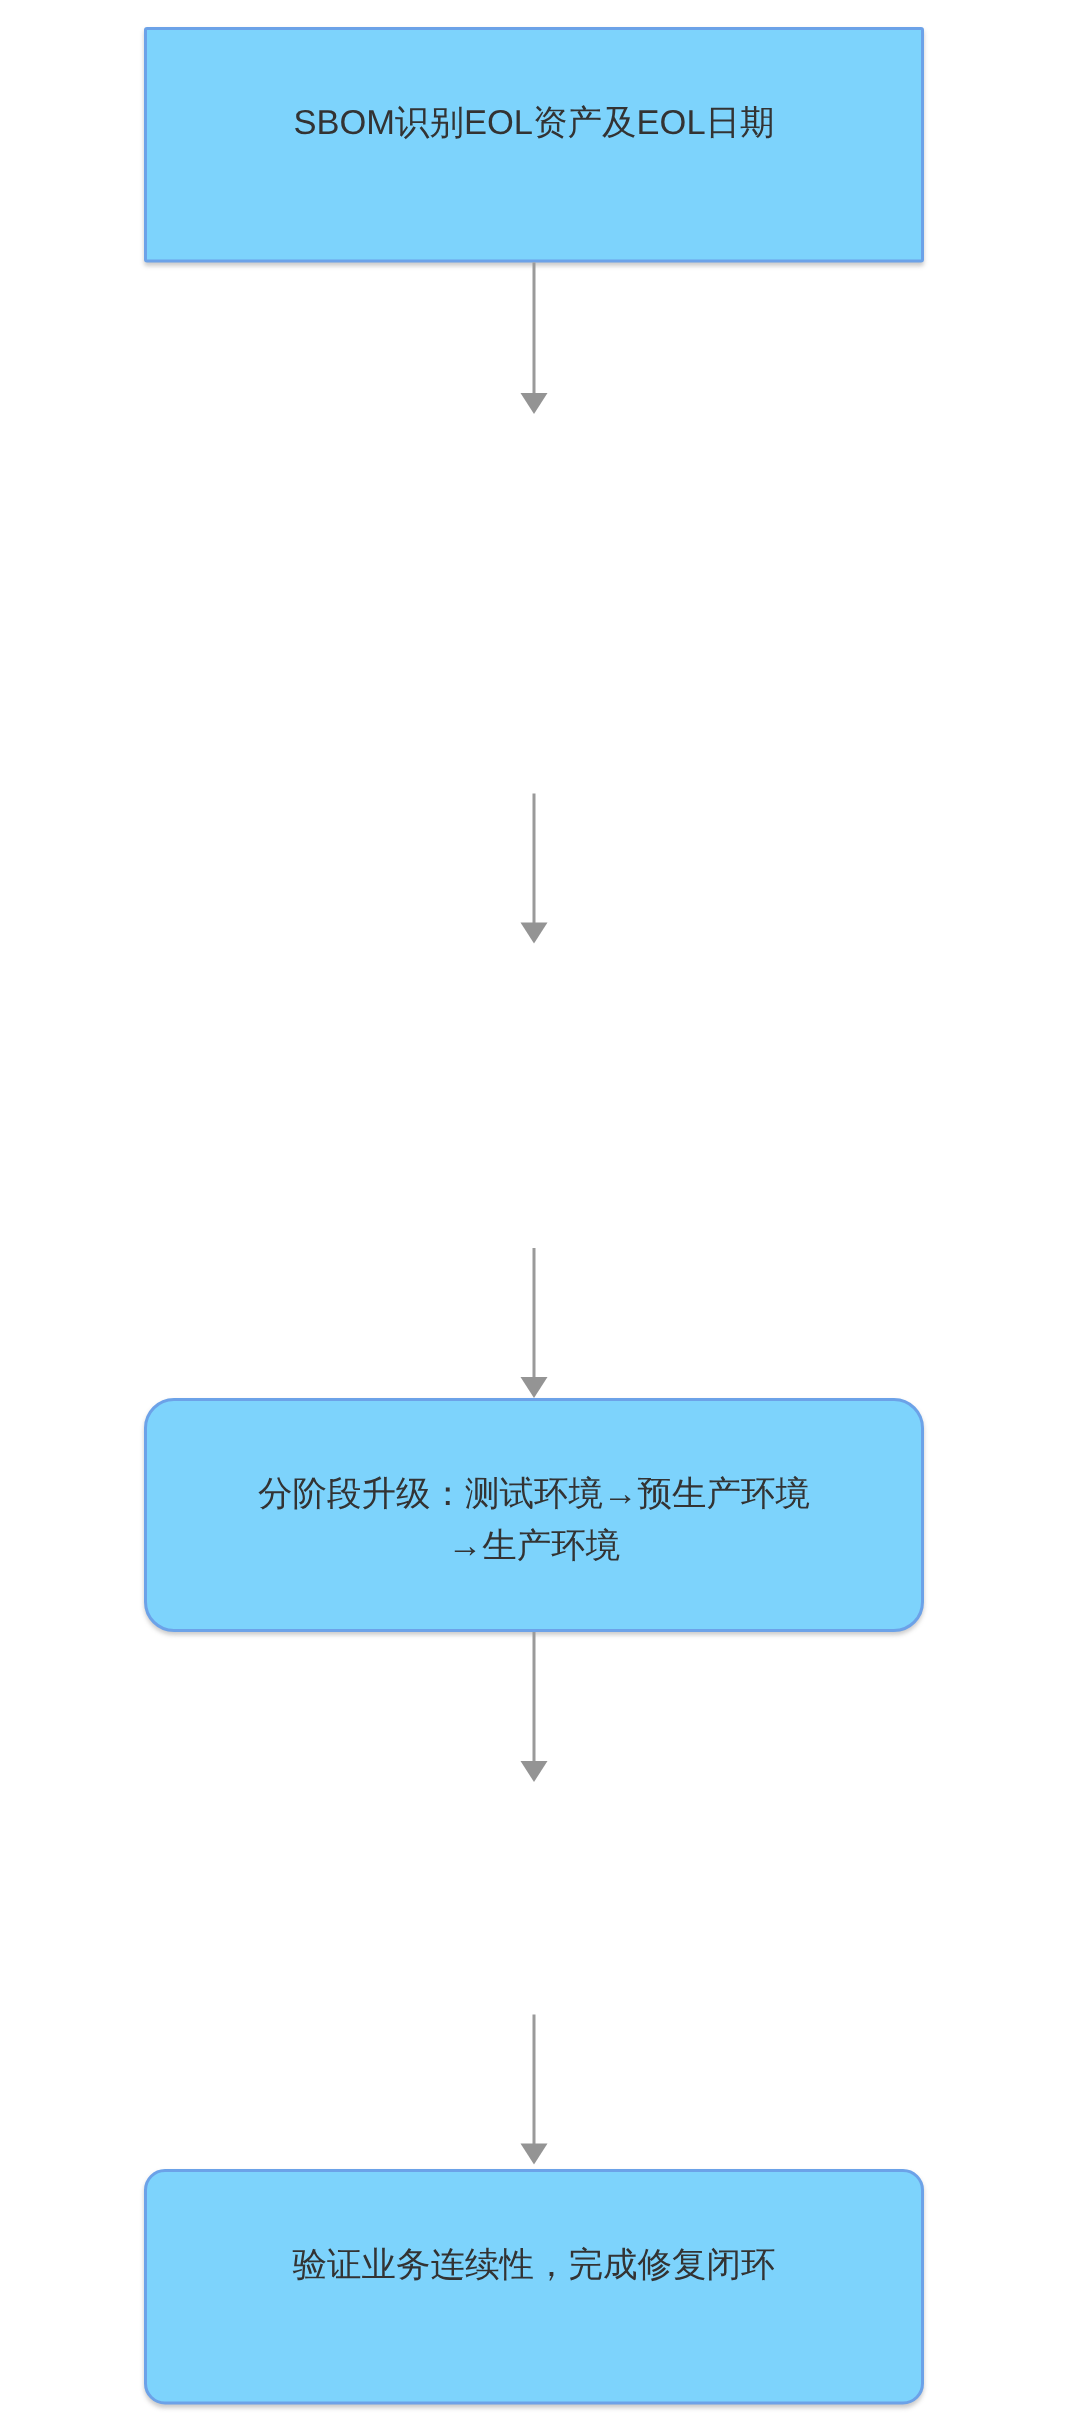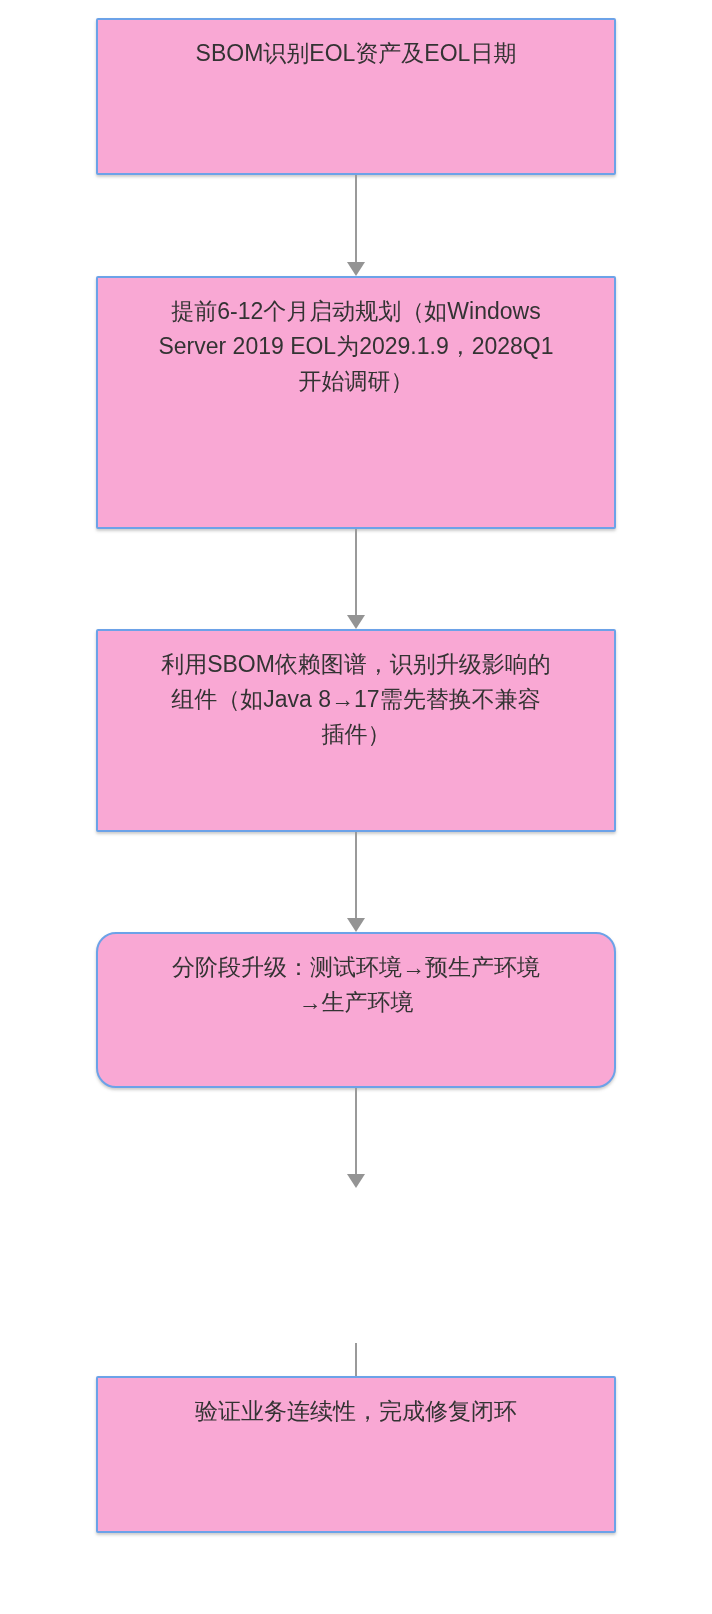--- a/index.html
+++ b/index.html
@@ -20,7 +20,7 @@
     left: 96px;
     width: 520px;
     box-sizing: border-box;
-    background: #f9a8d4;
+    background: #7dd3fc;
     border: 2px solid #6ca2e8;
     border-radius: 2px;
     box-shadow: 0 2px 3px rgba(140, 140, 140, 0.45);
@@ -29,7 +29,7 @@
     line-height: 35px;
     font-weight: 500;
     text-align: center;
-    padding: 16px 44px 0 44px;
+    padding: 44px 44px 0 44px;
     white-space: pre-line;
   }
   .node-1 { top: 18px;   height: 157px; }

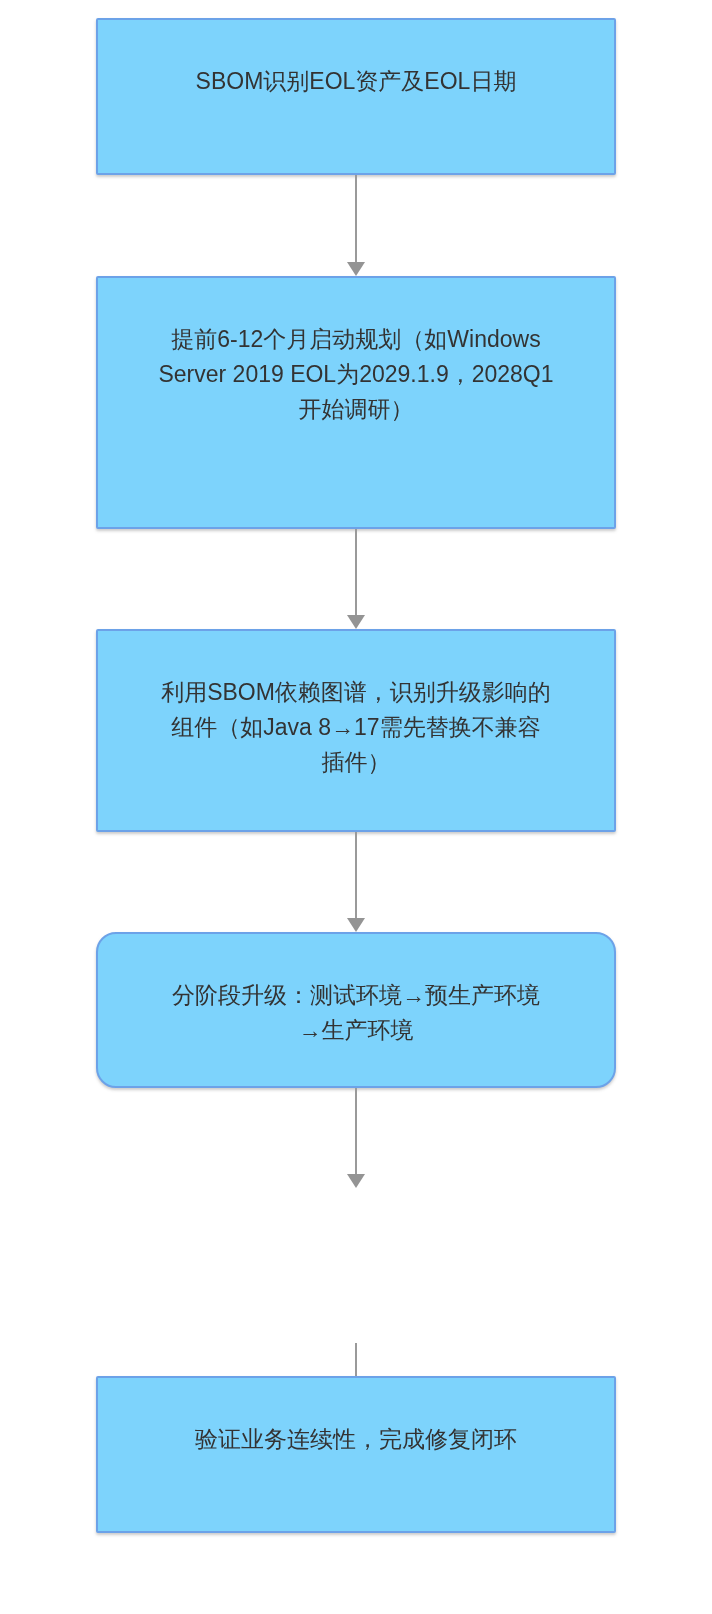--- a/index.html
+++ b/index.html
@@ -81,9 +81,6 @@
     <div class="head"></div>
   </div>
 
-  <div class="node node-2">提前6-12个月启动规划（如Windows
-Server 2019 EOL为2029.1.9，2028Q1
-开始调研）</div>
 
   <div class="arrow arrow-2">
     <div class="shaft"></div>

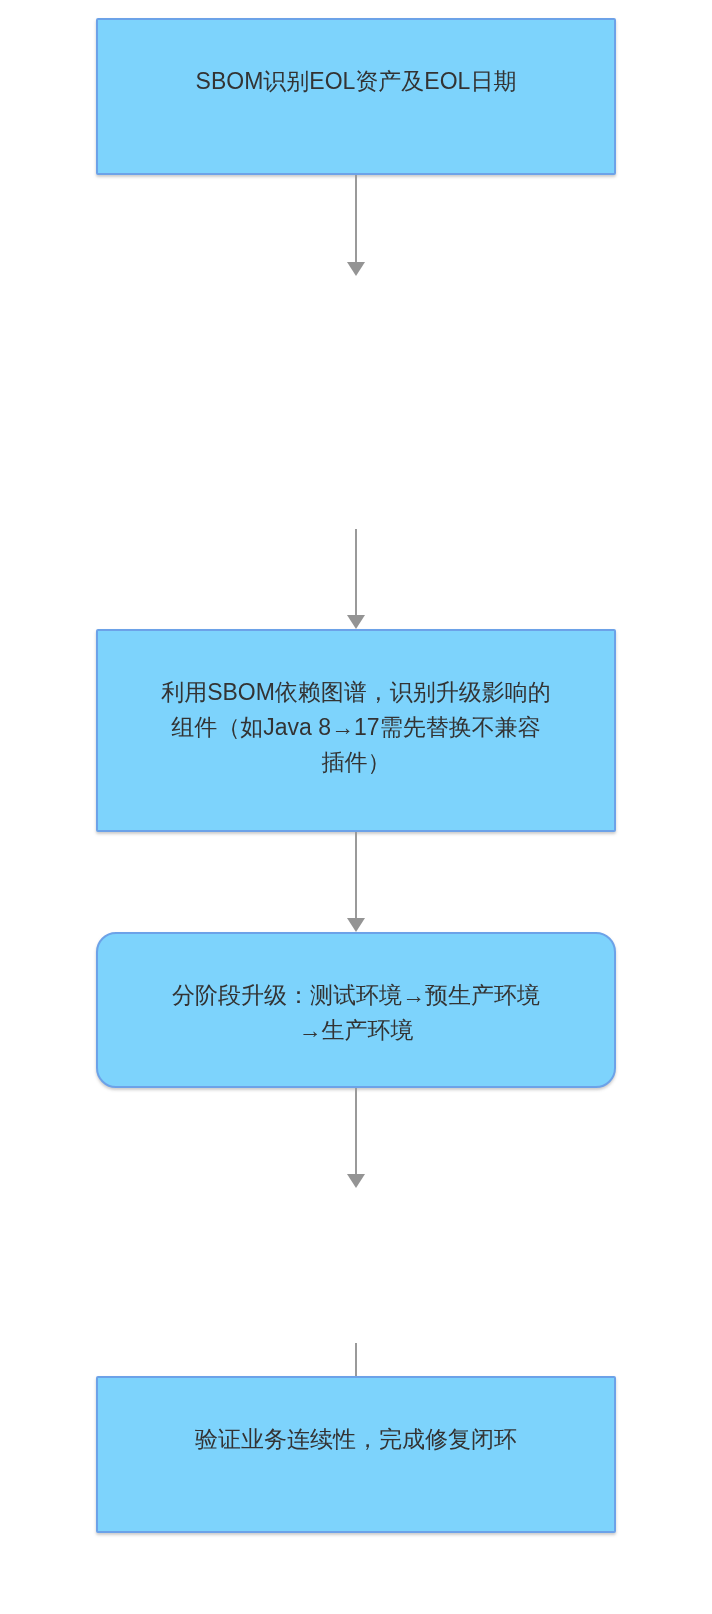--- a/index.html
+++ b/index.html
@@ -87,9 +87,6 @@
     <div class="head"></div>
   </div>
 
-  <div class="node node-3">利用SBOM依赖图谱，识别升级影响的
-组件（如Java 8→17需先替换不兼容
-插件）</div>
 
   <div class="arrow arrow-3">
     <div class="shaft"></div>

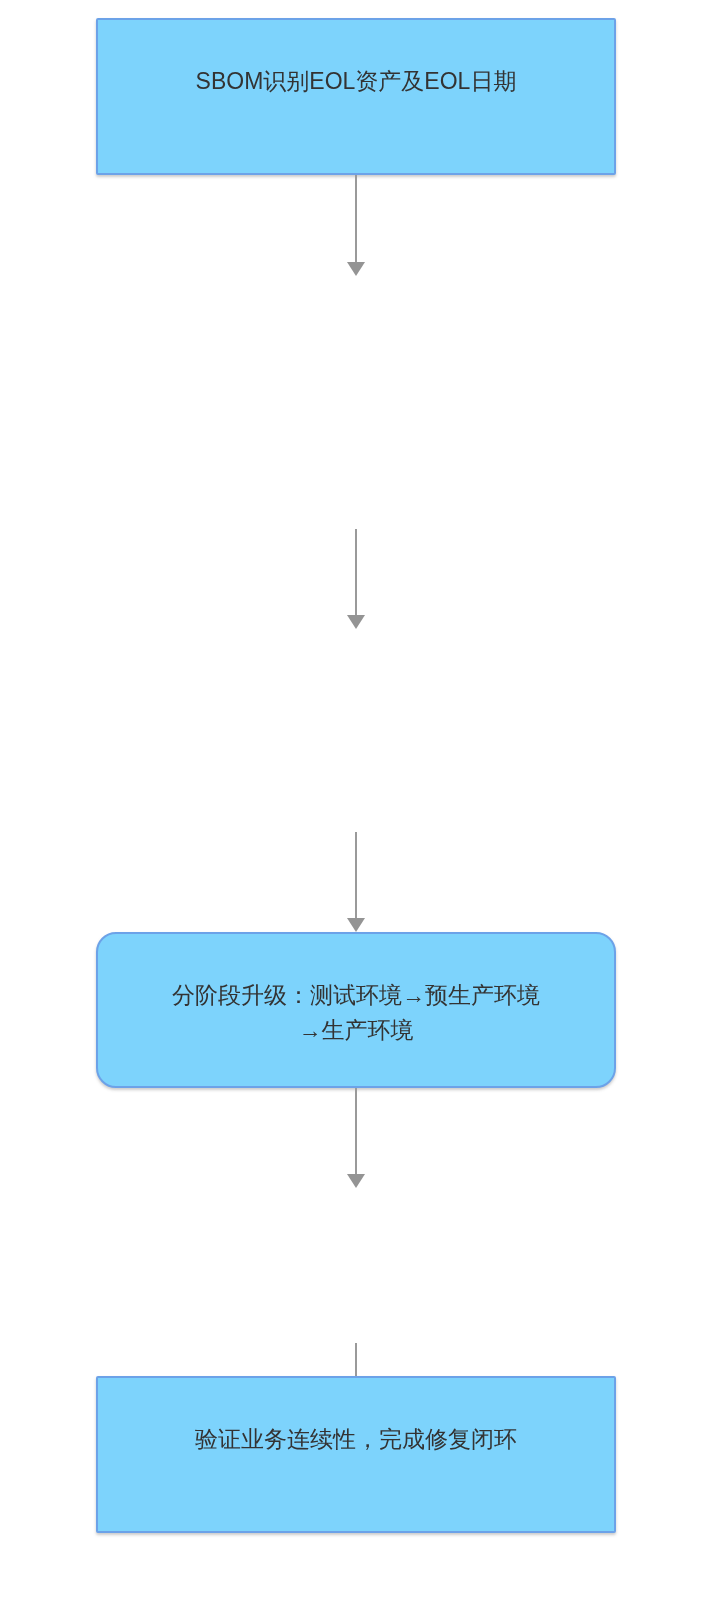--- a/index.html
+++ b/index.html
@@ -37,7 +37,7 @@
   .node-3 { top: 629px;  height: 203px; }
   .node-4 { top: 932px;  height: 156px; border-radius: 20px; }
   .node-5 { top: 1188px; height: 155px; }
-  .node-6 { top: 1376px; height: 157px; }
+  .node-6 { top: 1446px; height: 157px; border-radius: 14px; }
 
   .arrow {
     position: absolute;

